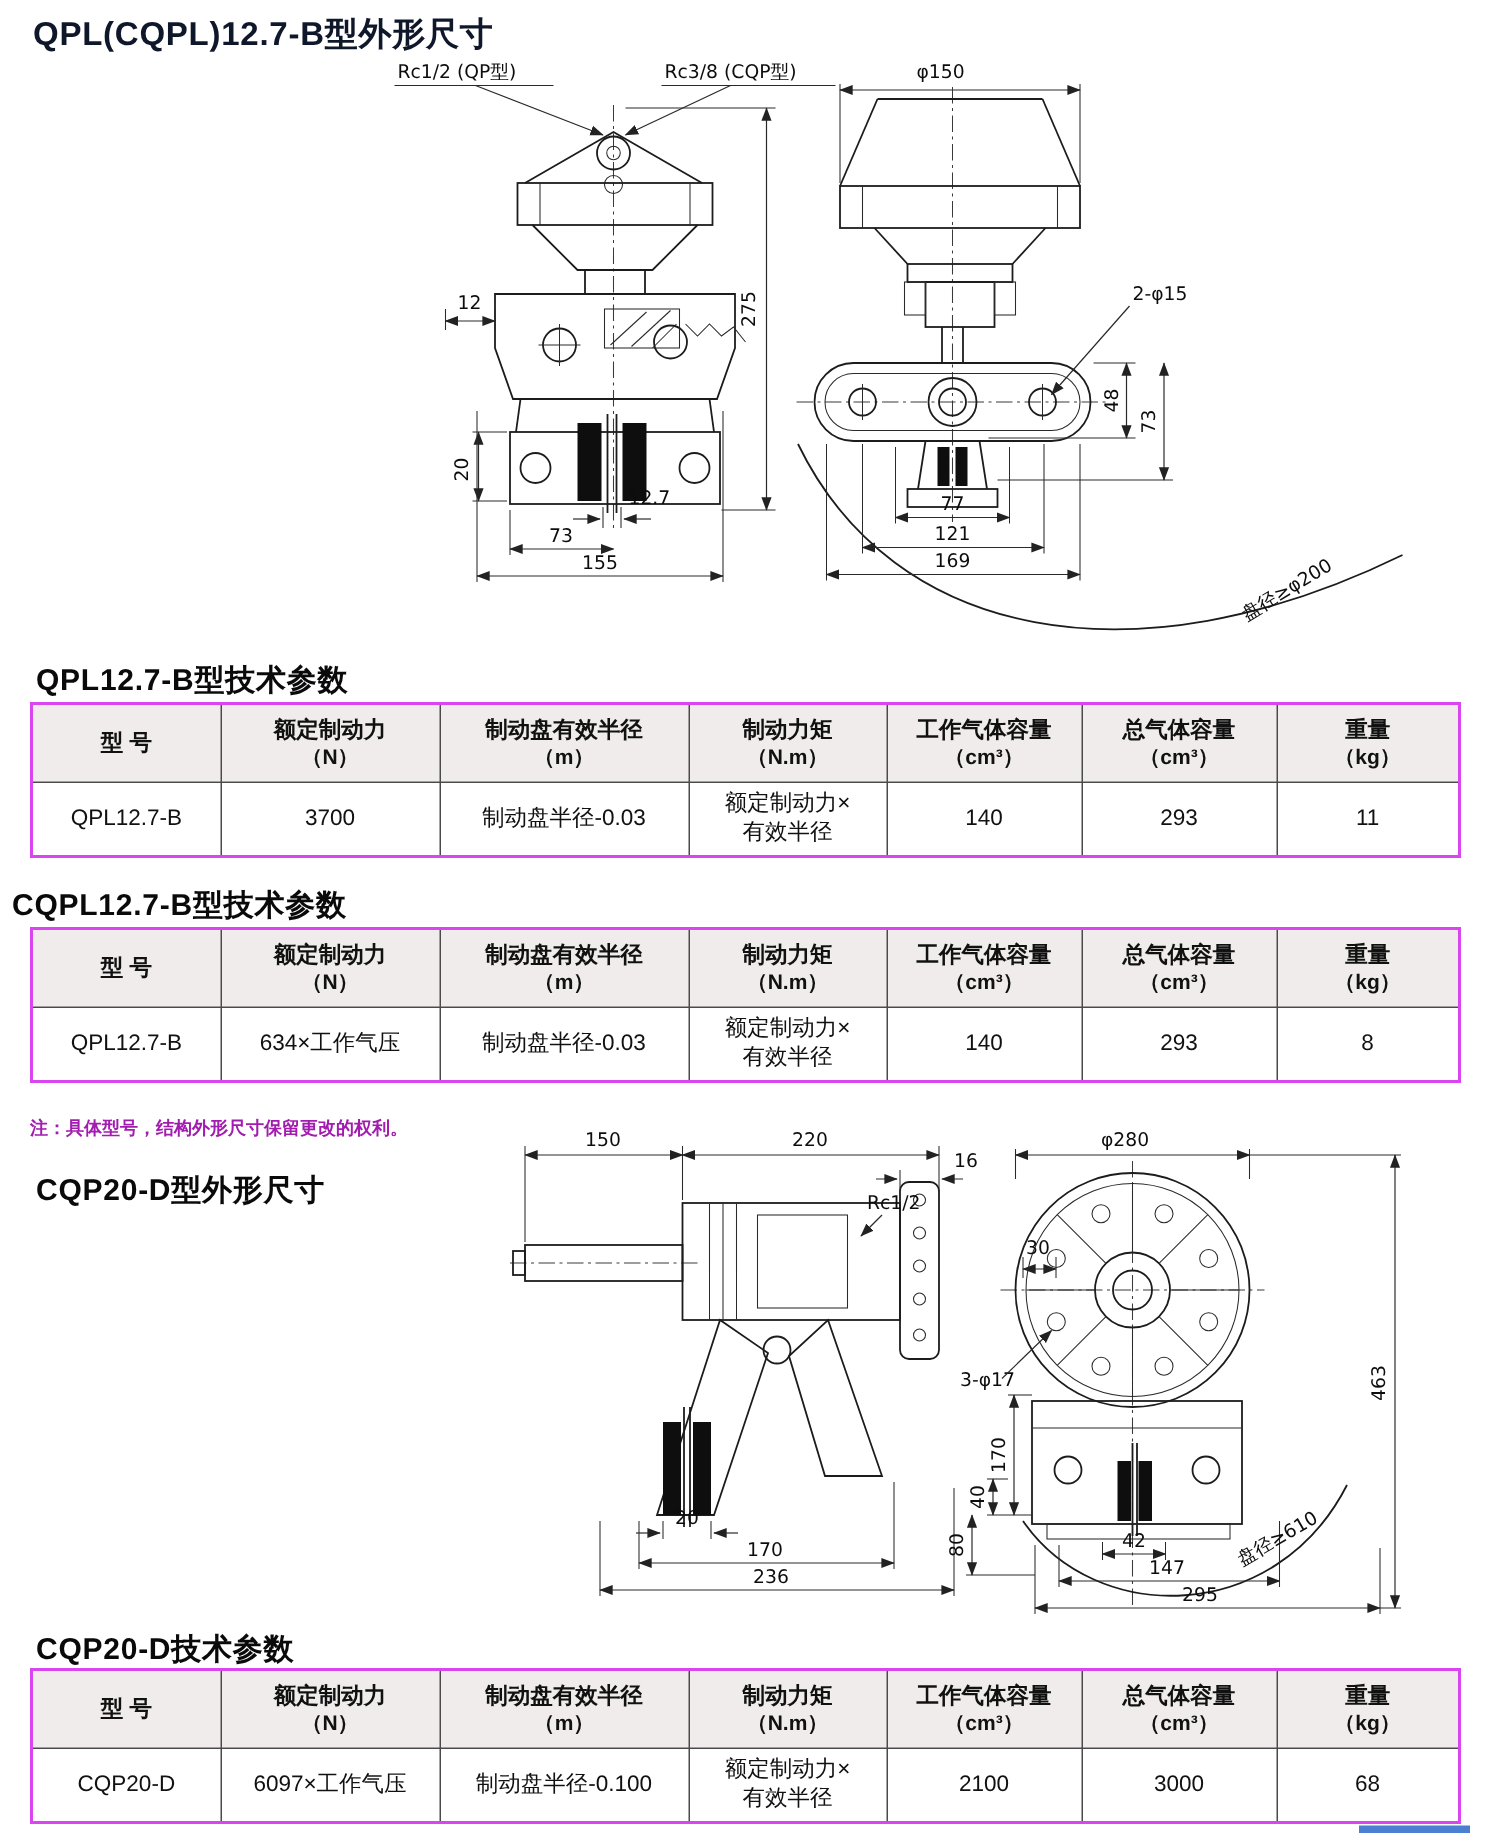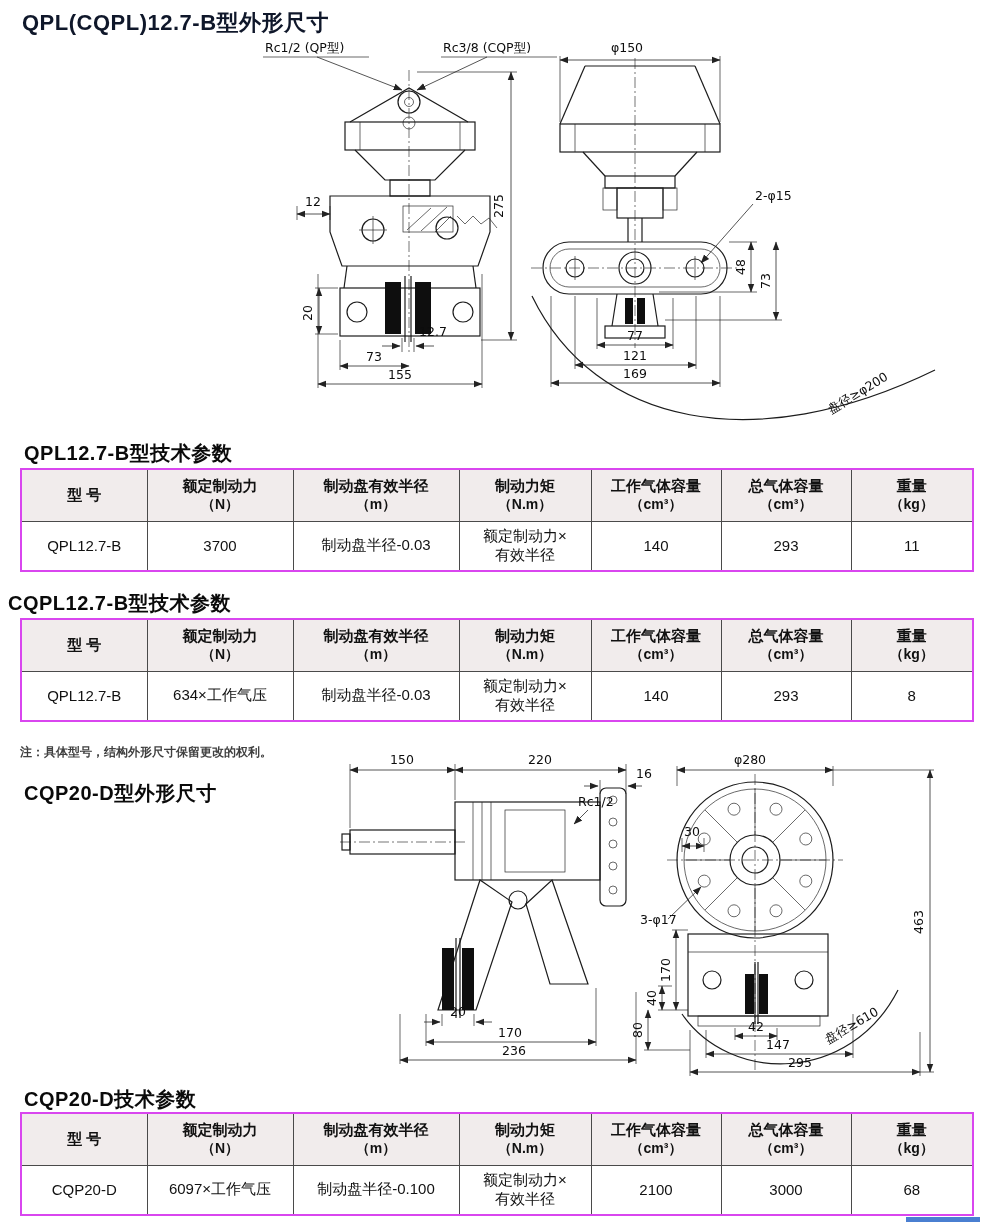--- a/index.html
+++ b/index.html
@@ -15,7 +15,7 @@
     position:absolute; font-size:20px; font-weight:bold; color:#0a0a0a; letter-spacing:0.5px;
   }
   .note {
-    position:absolute; font-size:12px; font-weight:bold; color:#404040;
+    position:absolute; font-size:12px; font-weight:bold; color:#a21caf;
   }
   .params-table {
     position:absolute; left:20px; width:952px; border-collapse:collapse; table-layout:fixed;

